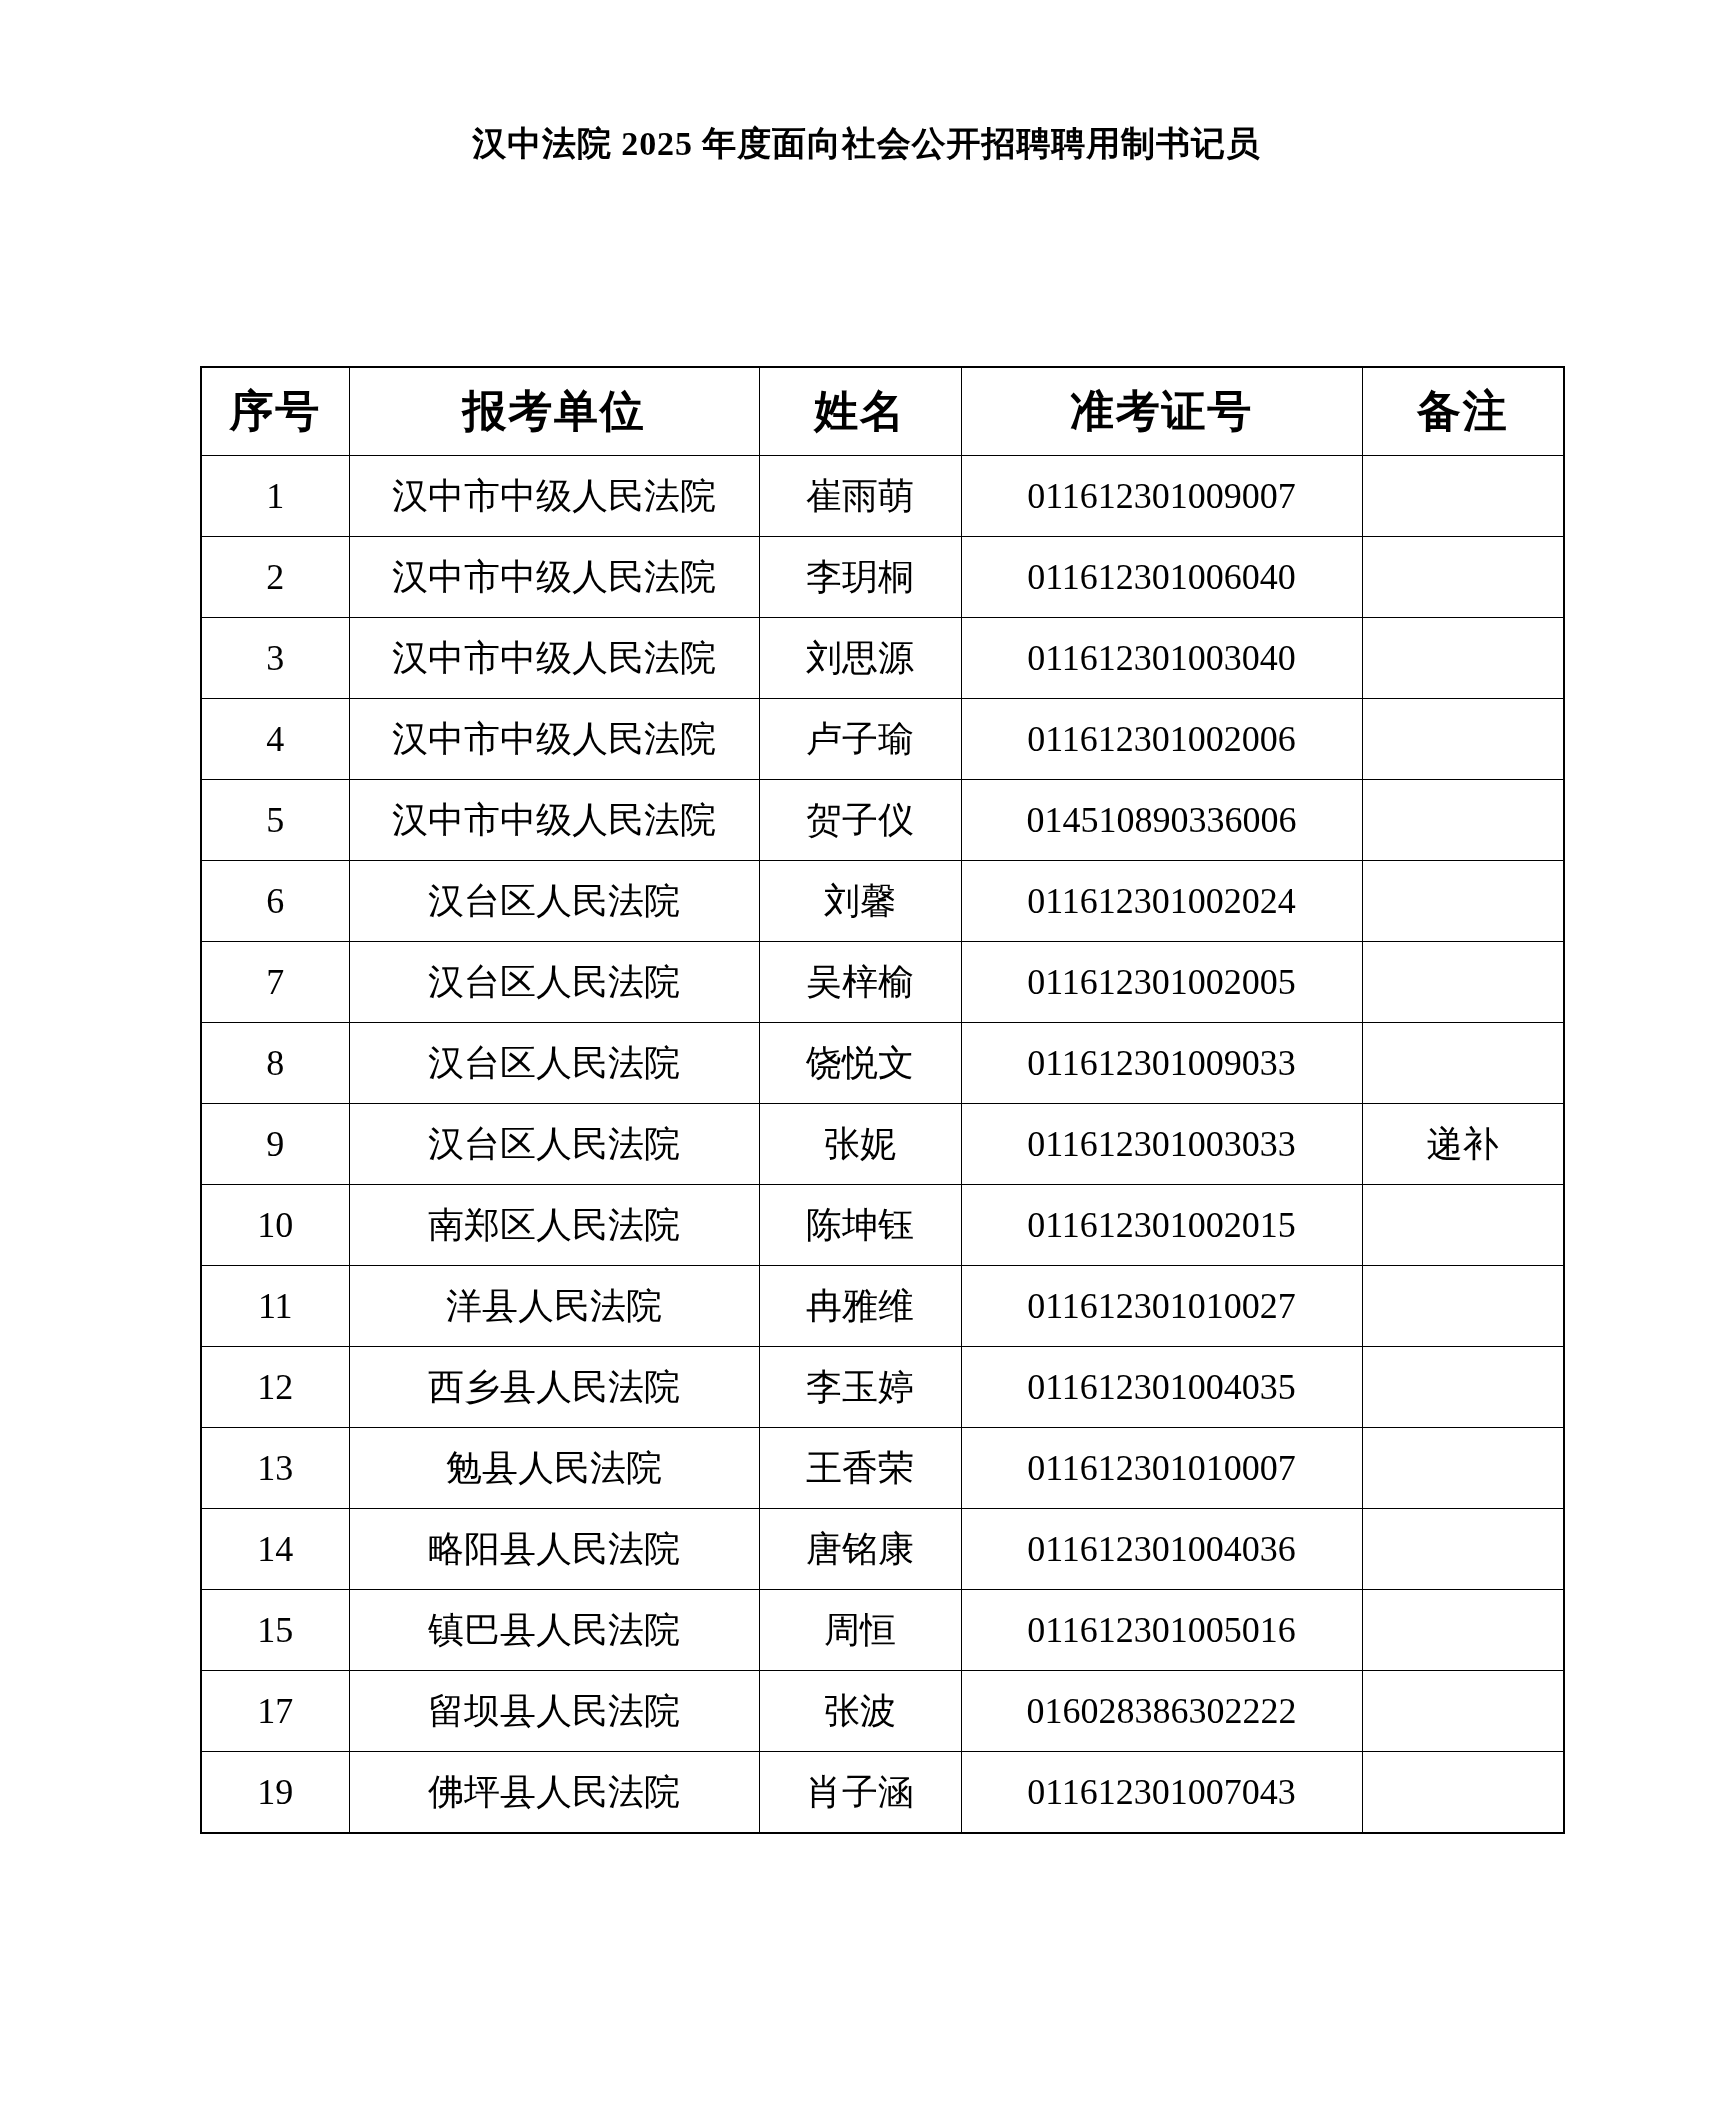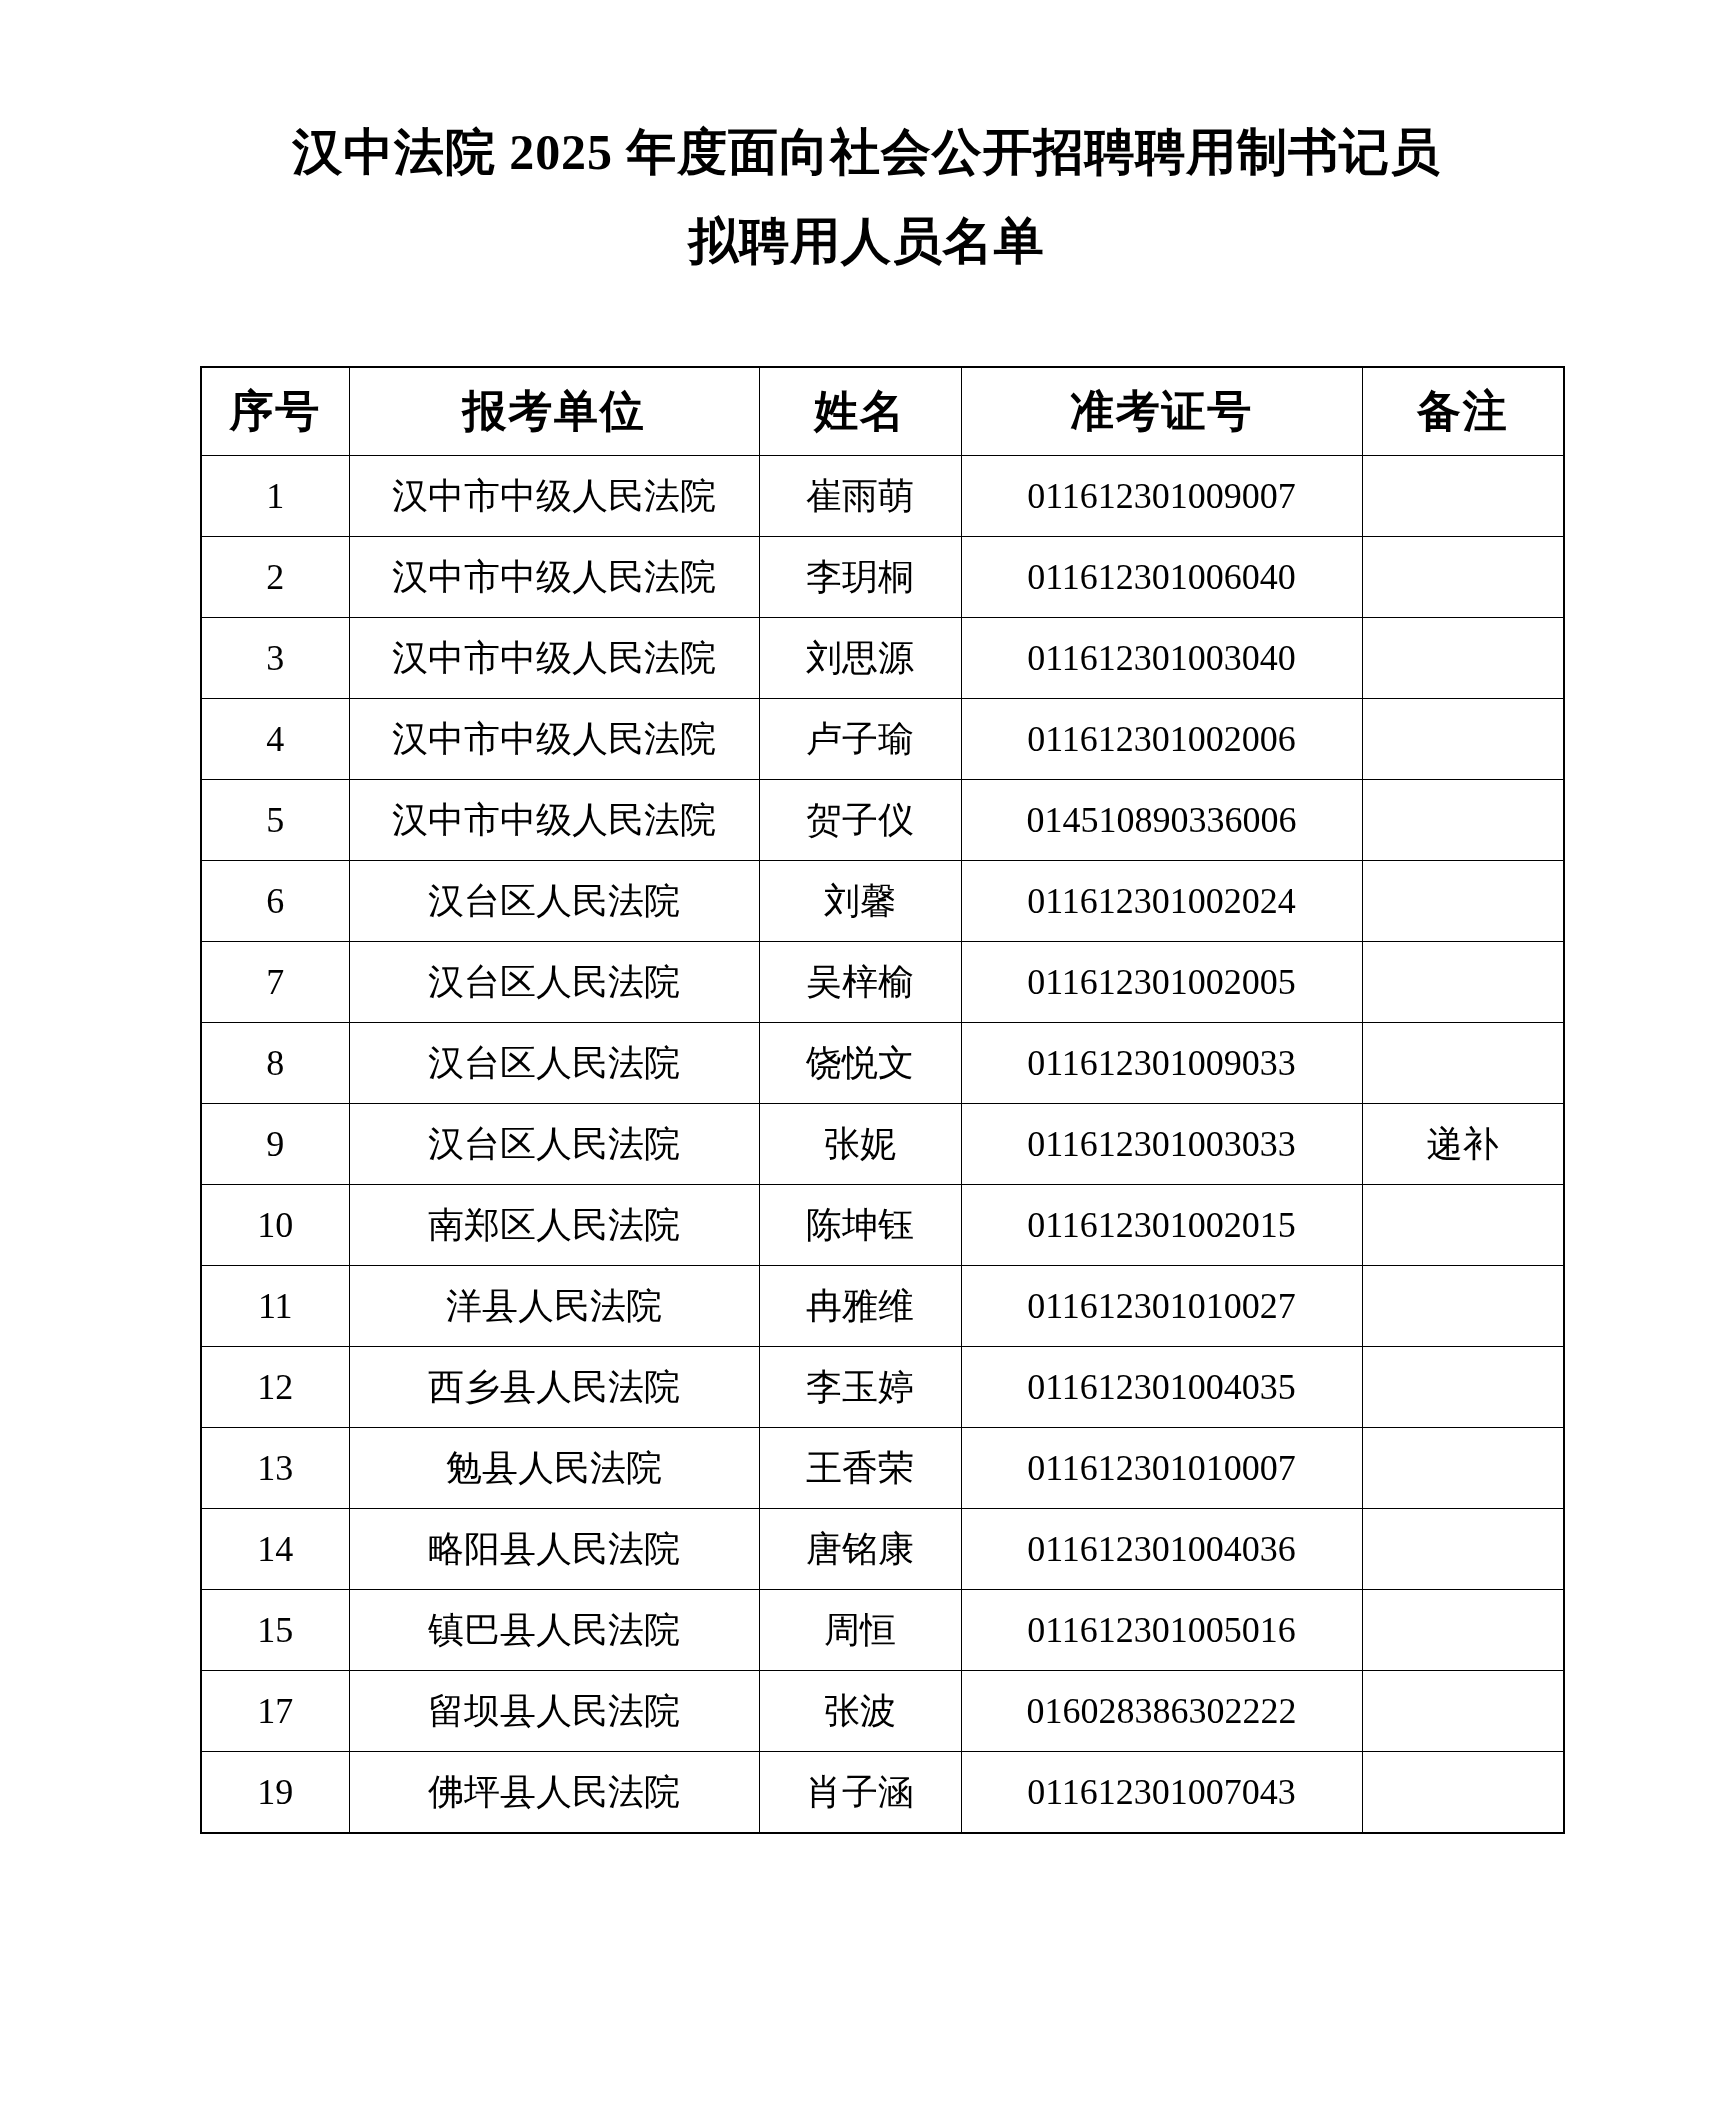--- a/index.html
+++ b/index.html
@@ -21,7 +21,7 @@
     left: 0;
     width: 1733px;
     text-align: center;
-    font-size: 50px;
+    font-size: 34px;
     font-weight: bold;
     line-height: 1;
     letter-spacing: 0.9px;

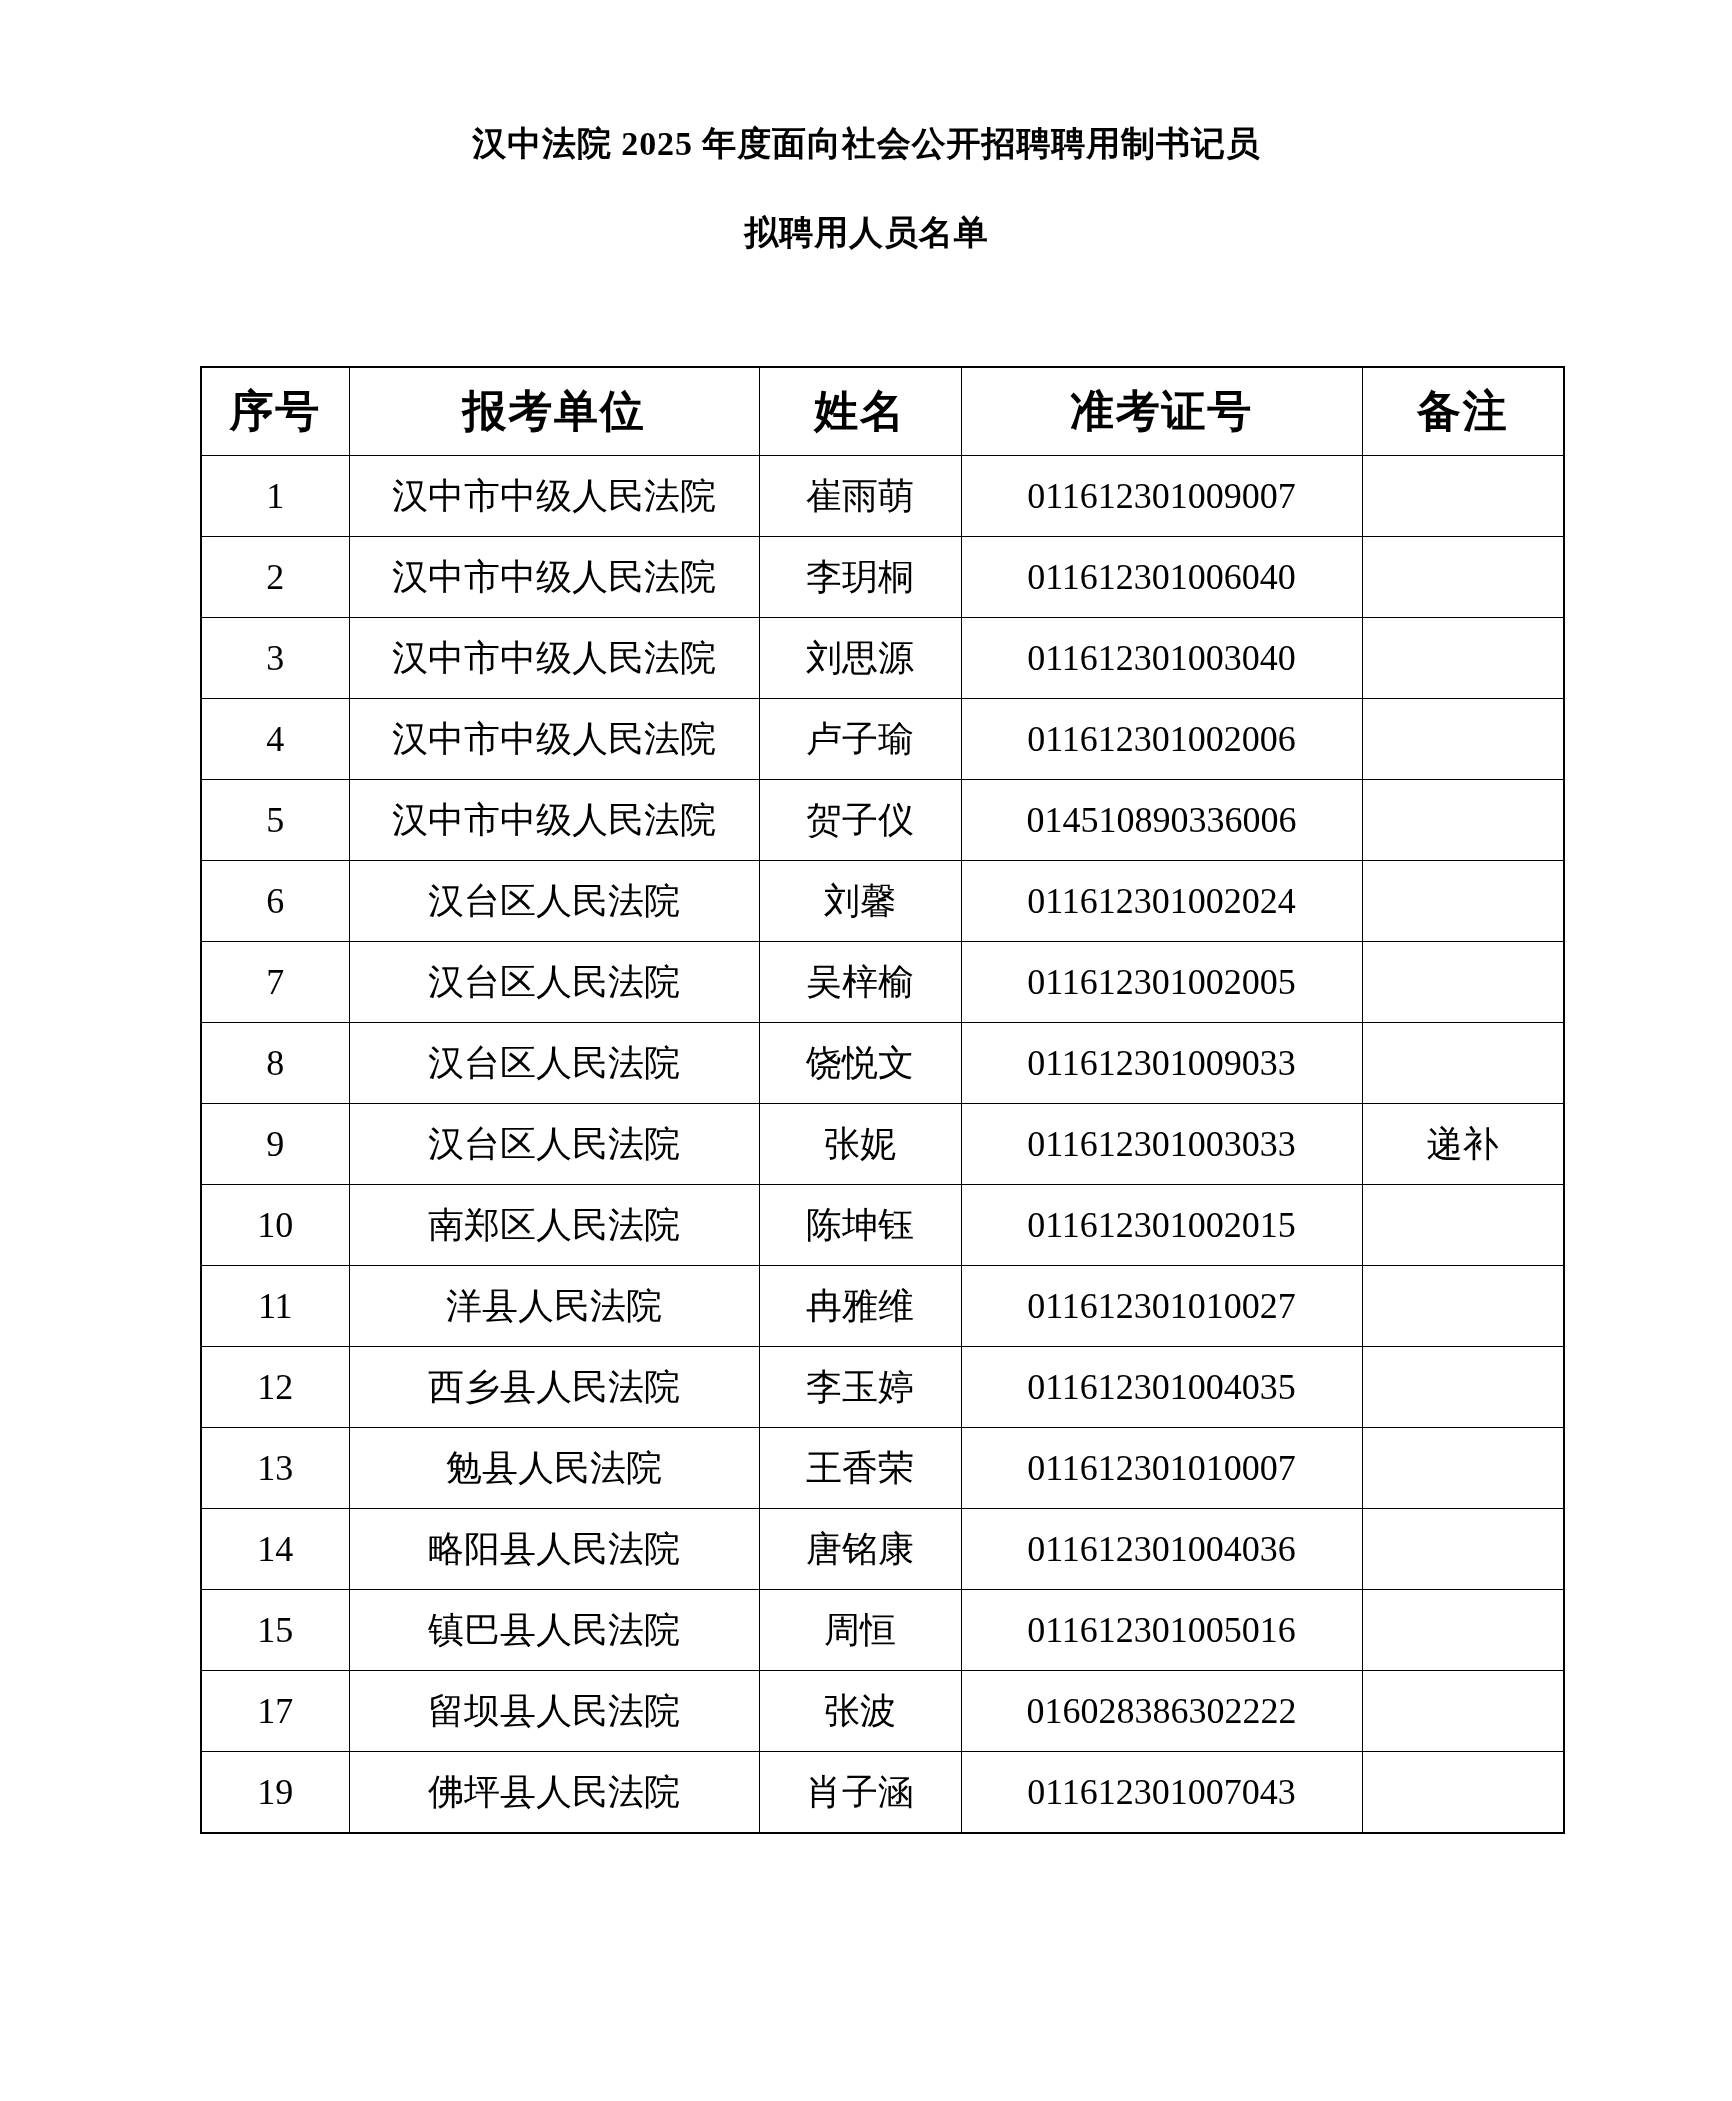--- a/index.html
+++ b/index.html
@@ -69,7 +69,6 @@
 
 <div class="page">
   <div class="doc-title line1">汉中法院 2025 年度面向社会公开招聘聘用制书记员</div>
-  <div class="doc-title line2">拟聘用人员名单</div>
 
   <table class="roster">
     <colgroup>

